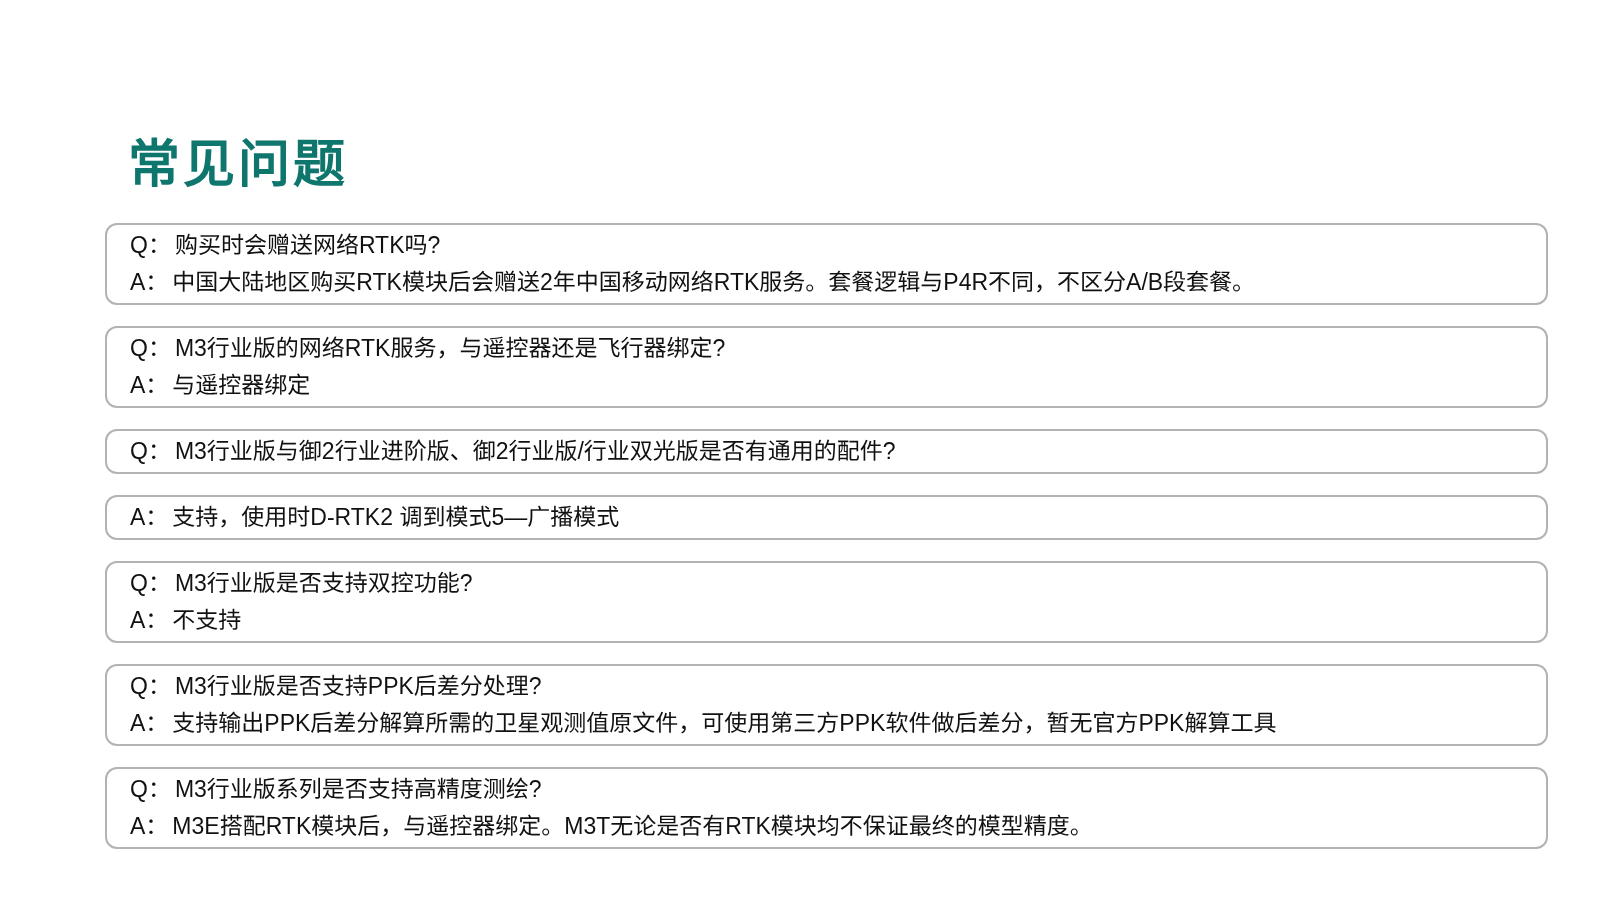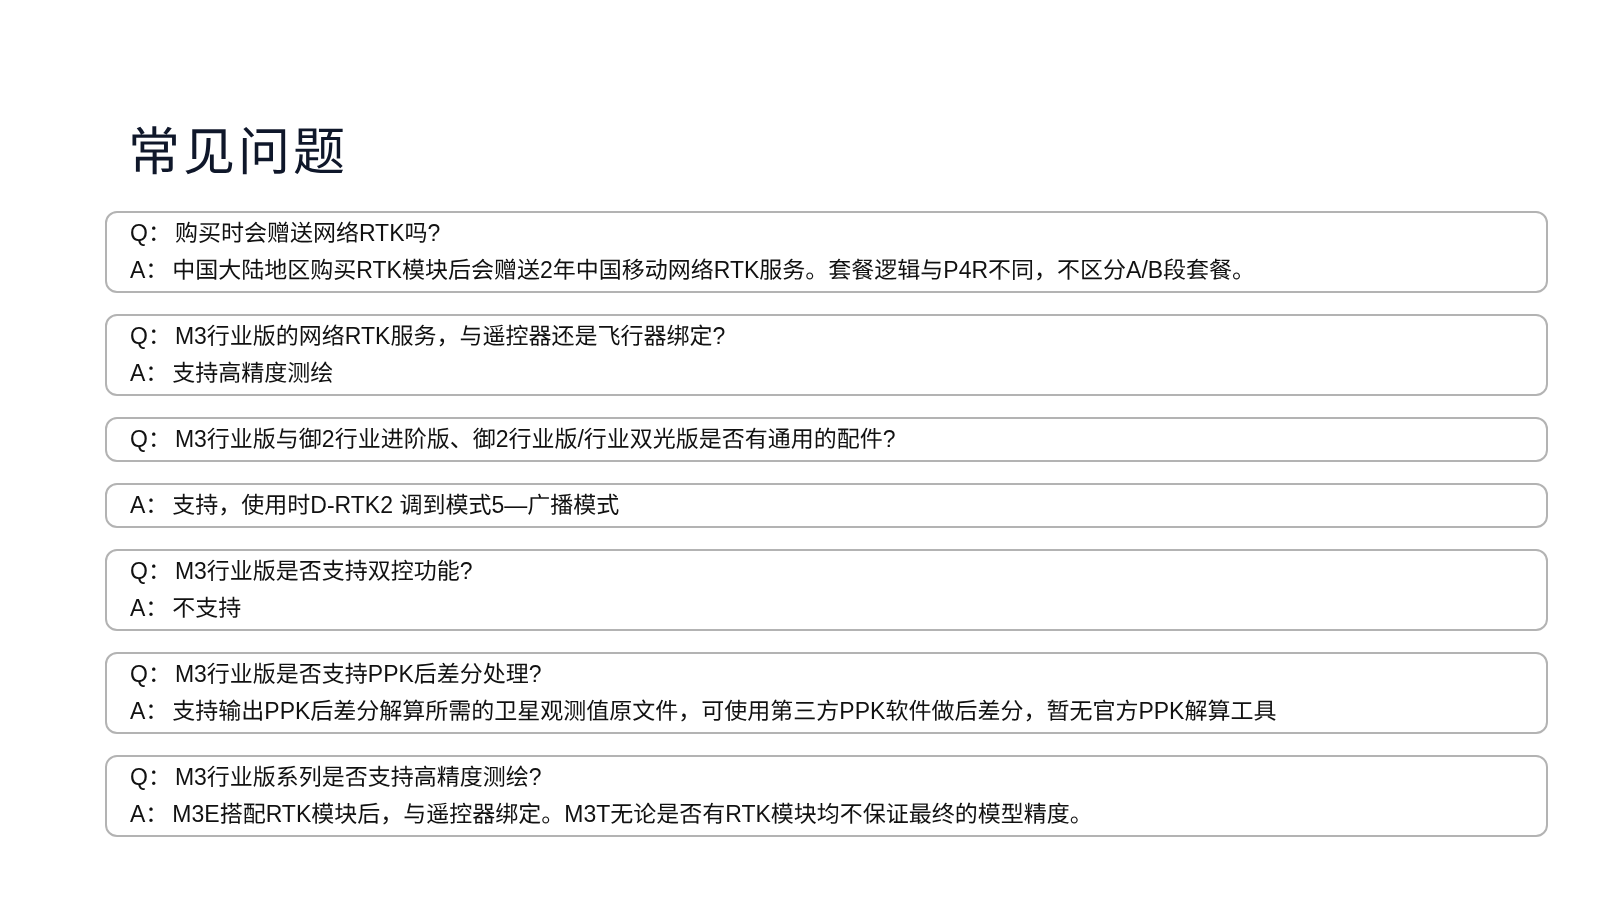--- a/index.html
+++ b/index.html
@@ -20,12 +20,12 @@
     padding: 120px 52px 0 105px;
   }
   .page-title {
-    margin: 4px 0 30px 23px;
+    margin: 16px 0 30px 23px;
     font-size: 52px;
     line-height: 1.1;
-    font-weight: 400;
+    font-weight: 700;
     letter-spacing: 3px;
-    color: #0f172a;
+    color: #0f766e;
   }
   .faq-box {
     box-sizing: border-box;

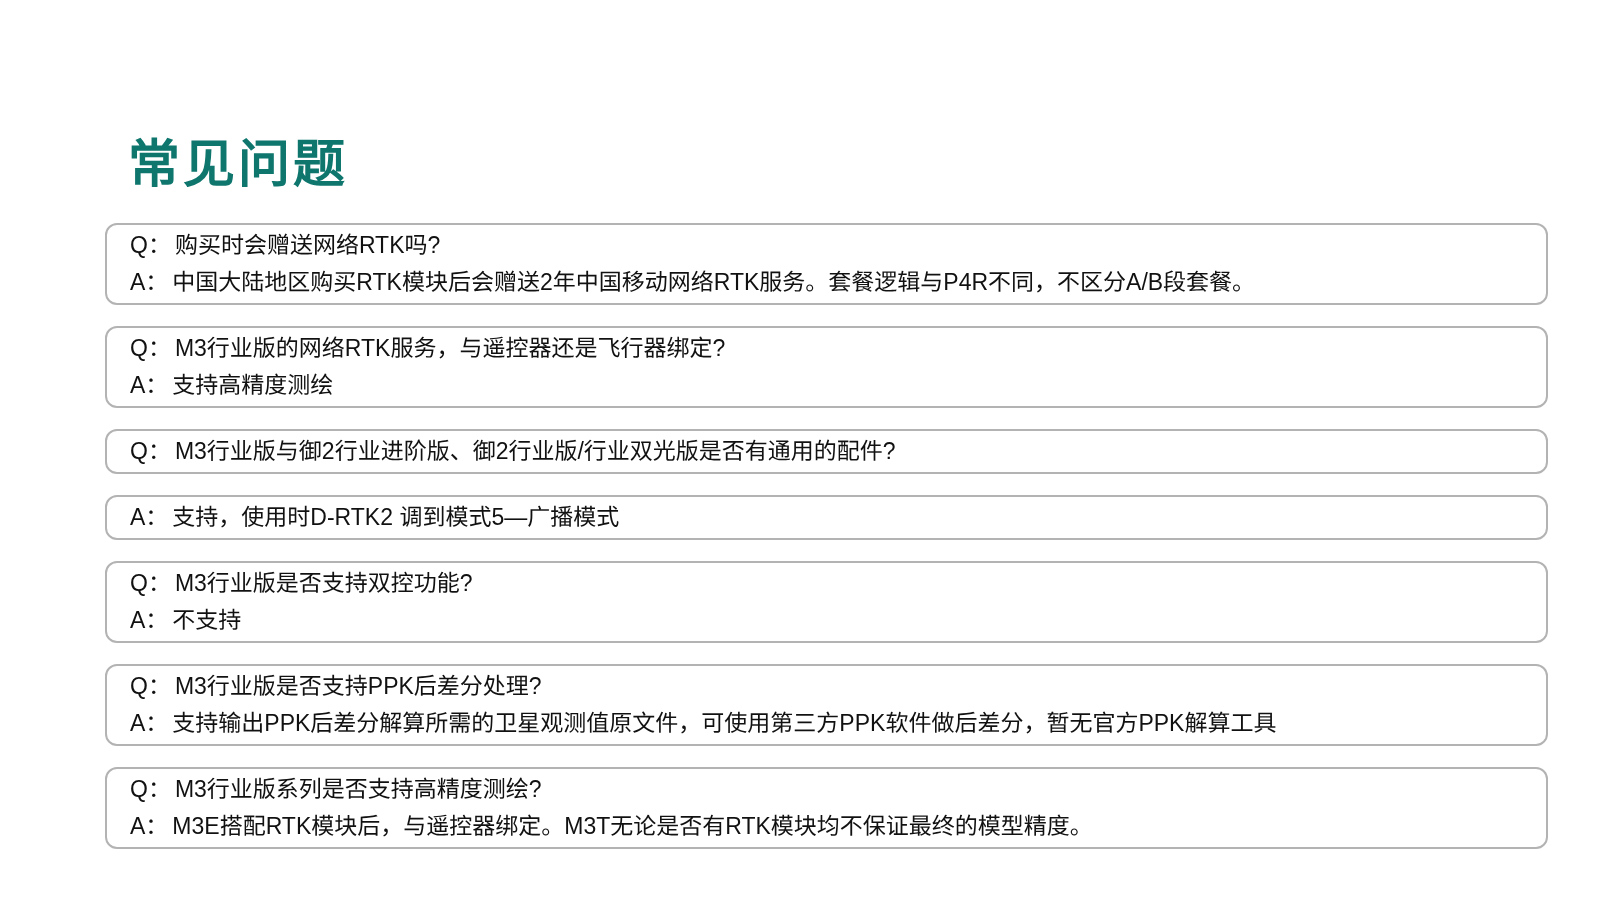--- a/index.html
+++ b/index.html
@@ -63,7 +63,7 @@
 
     <div class="faq-box">
       <p class="faq-line"><span class="qa-prefix">Q：</span><span class="qa-text">M3行业版的网络RTK服务，与遥控器还是飞行器绑定?</span></p>
-      <p class="faq-line"><span class="qa-prefix">A：</span><span class="qa-text">支持高精度测绘</span></p>
+      <p class="faq-line"><span class="qa-prefix">A：</span><span class="qa-text">与遥控器绑定</span></p>
     </div>
 
     <div class="faq-box">

